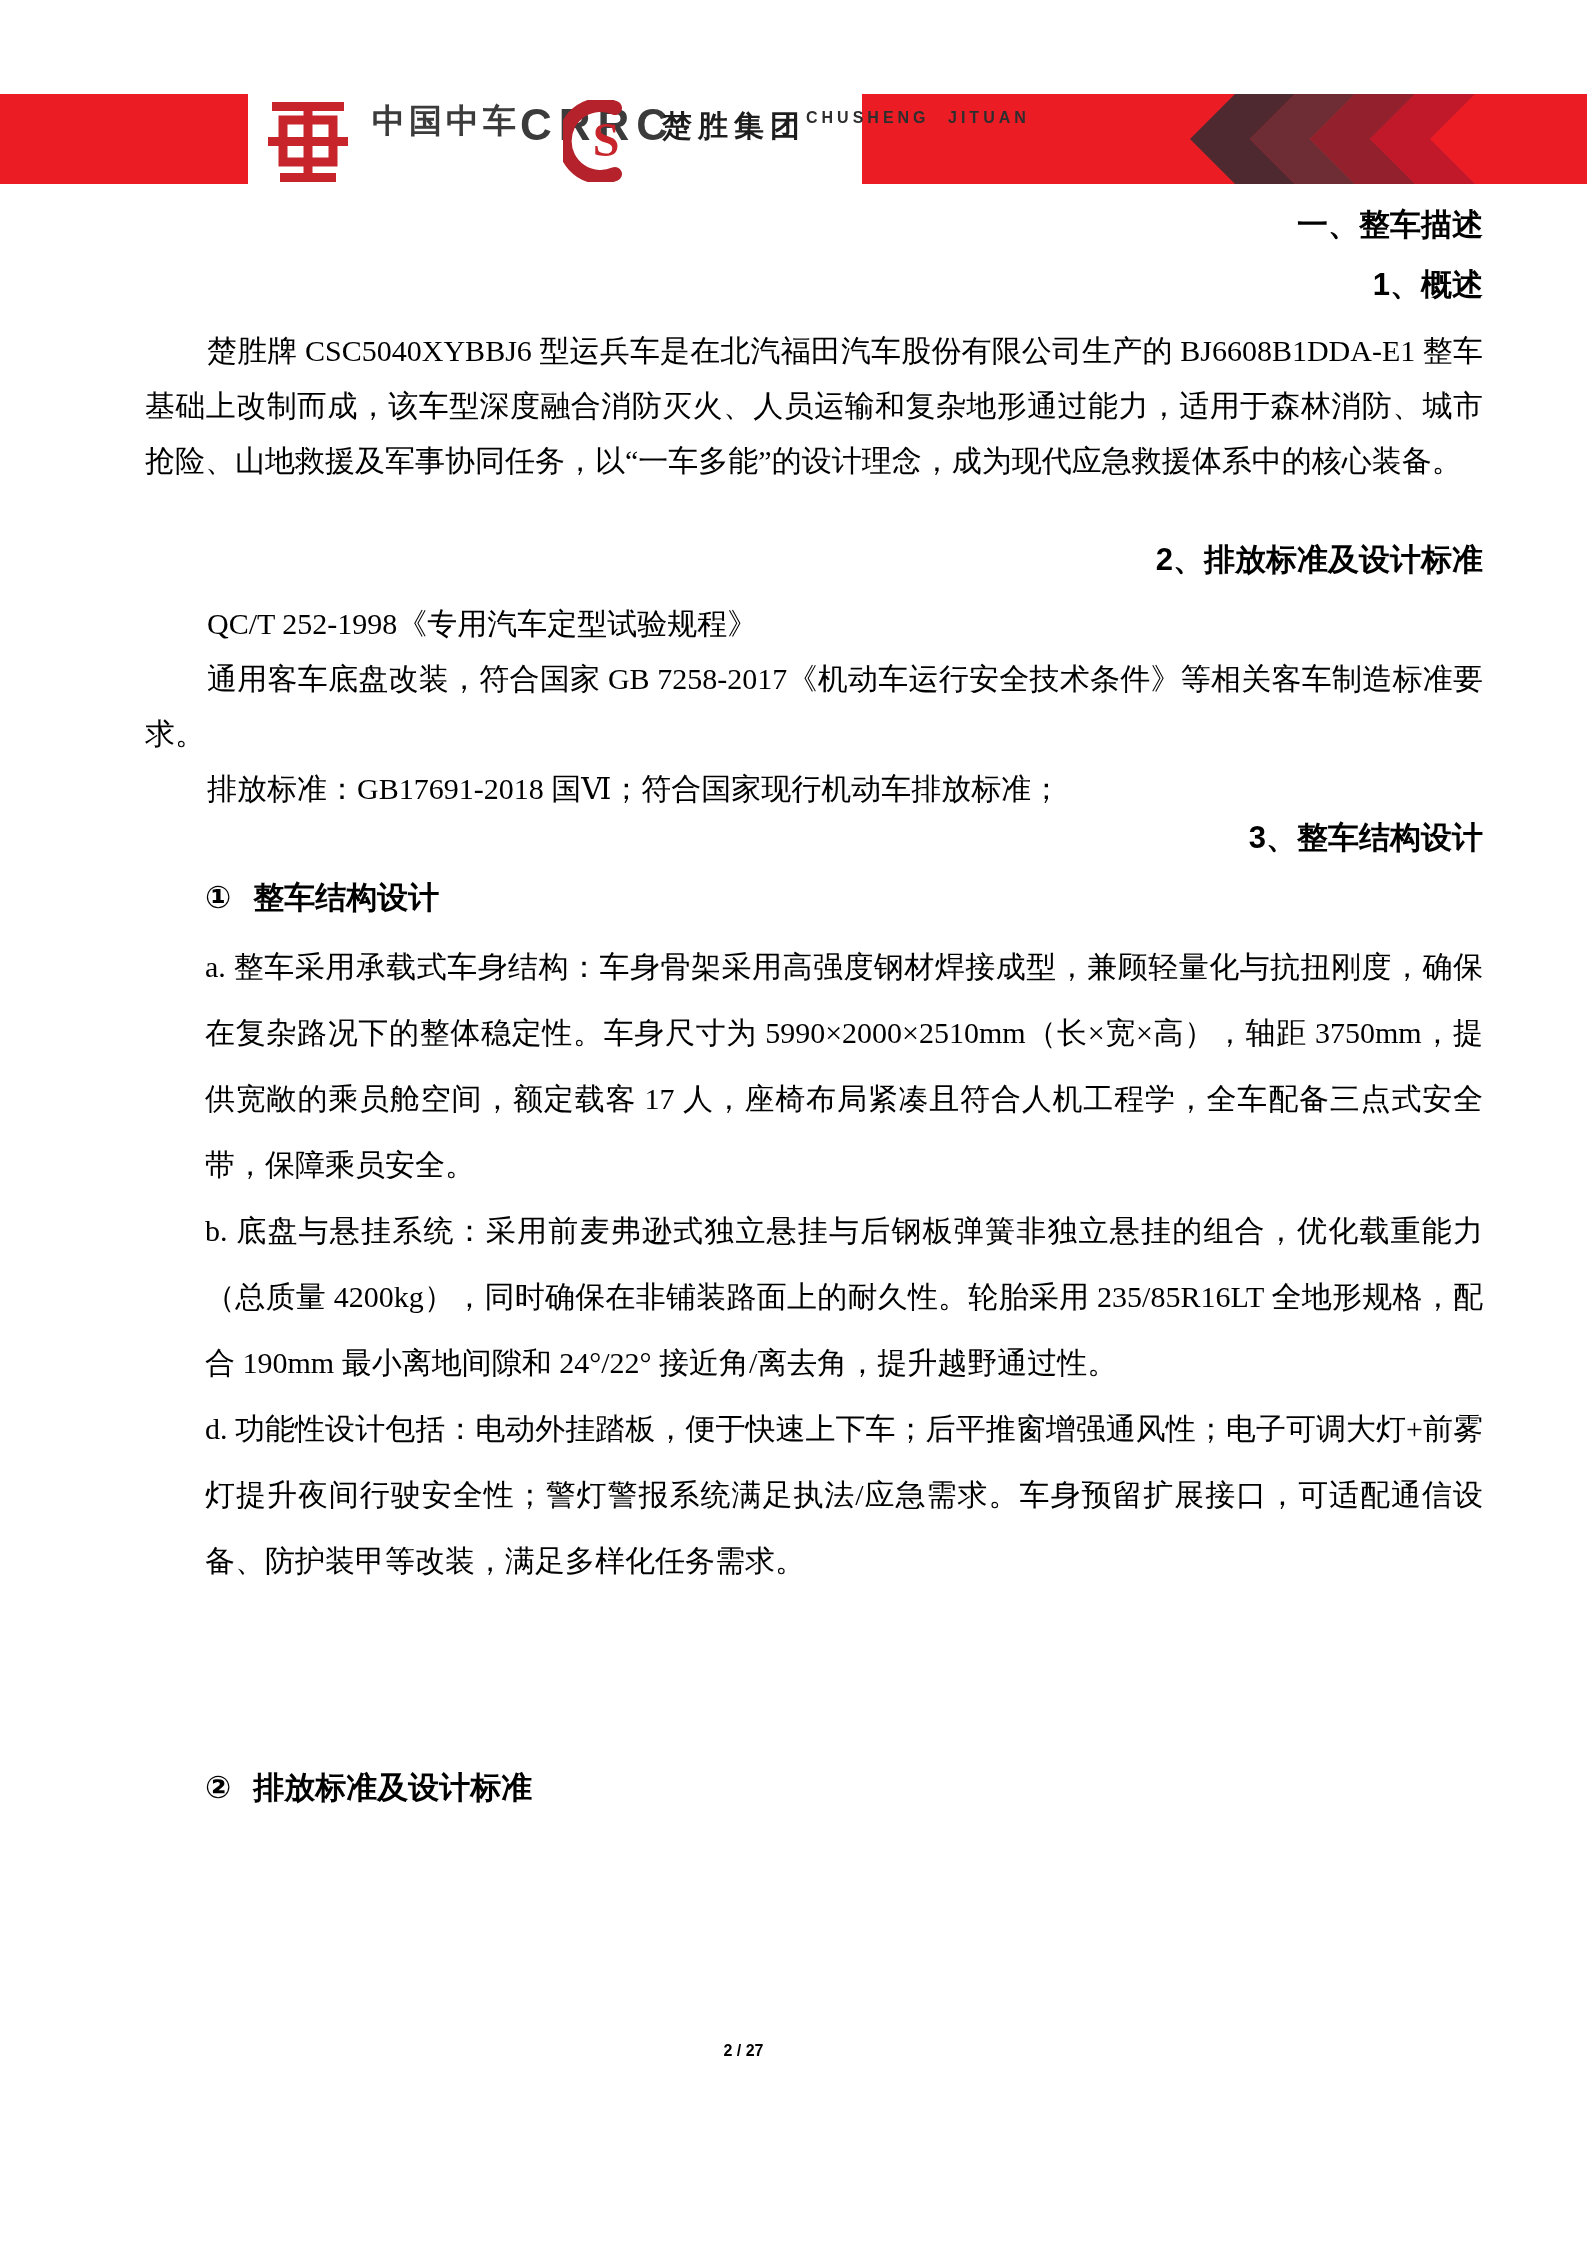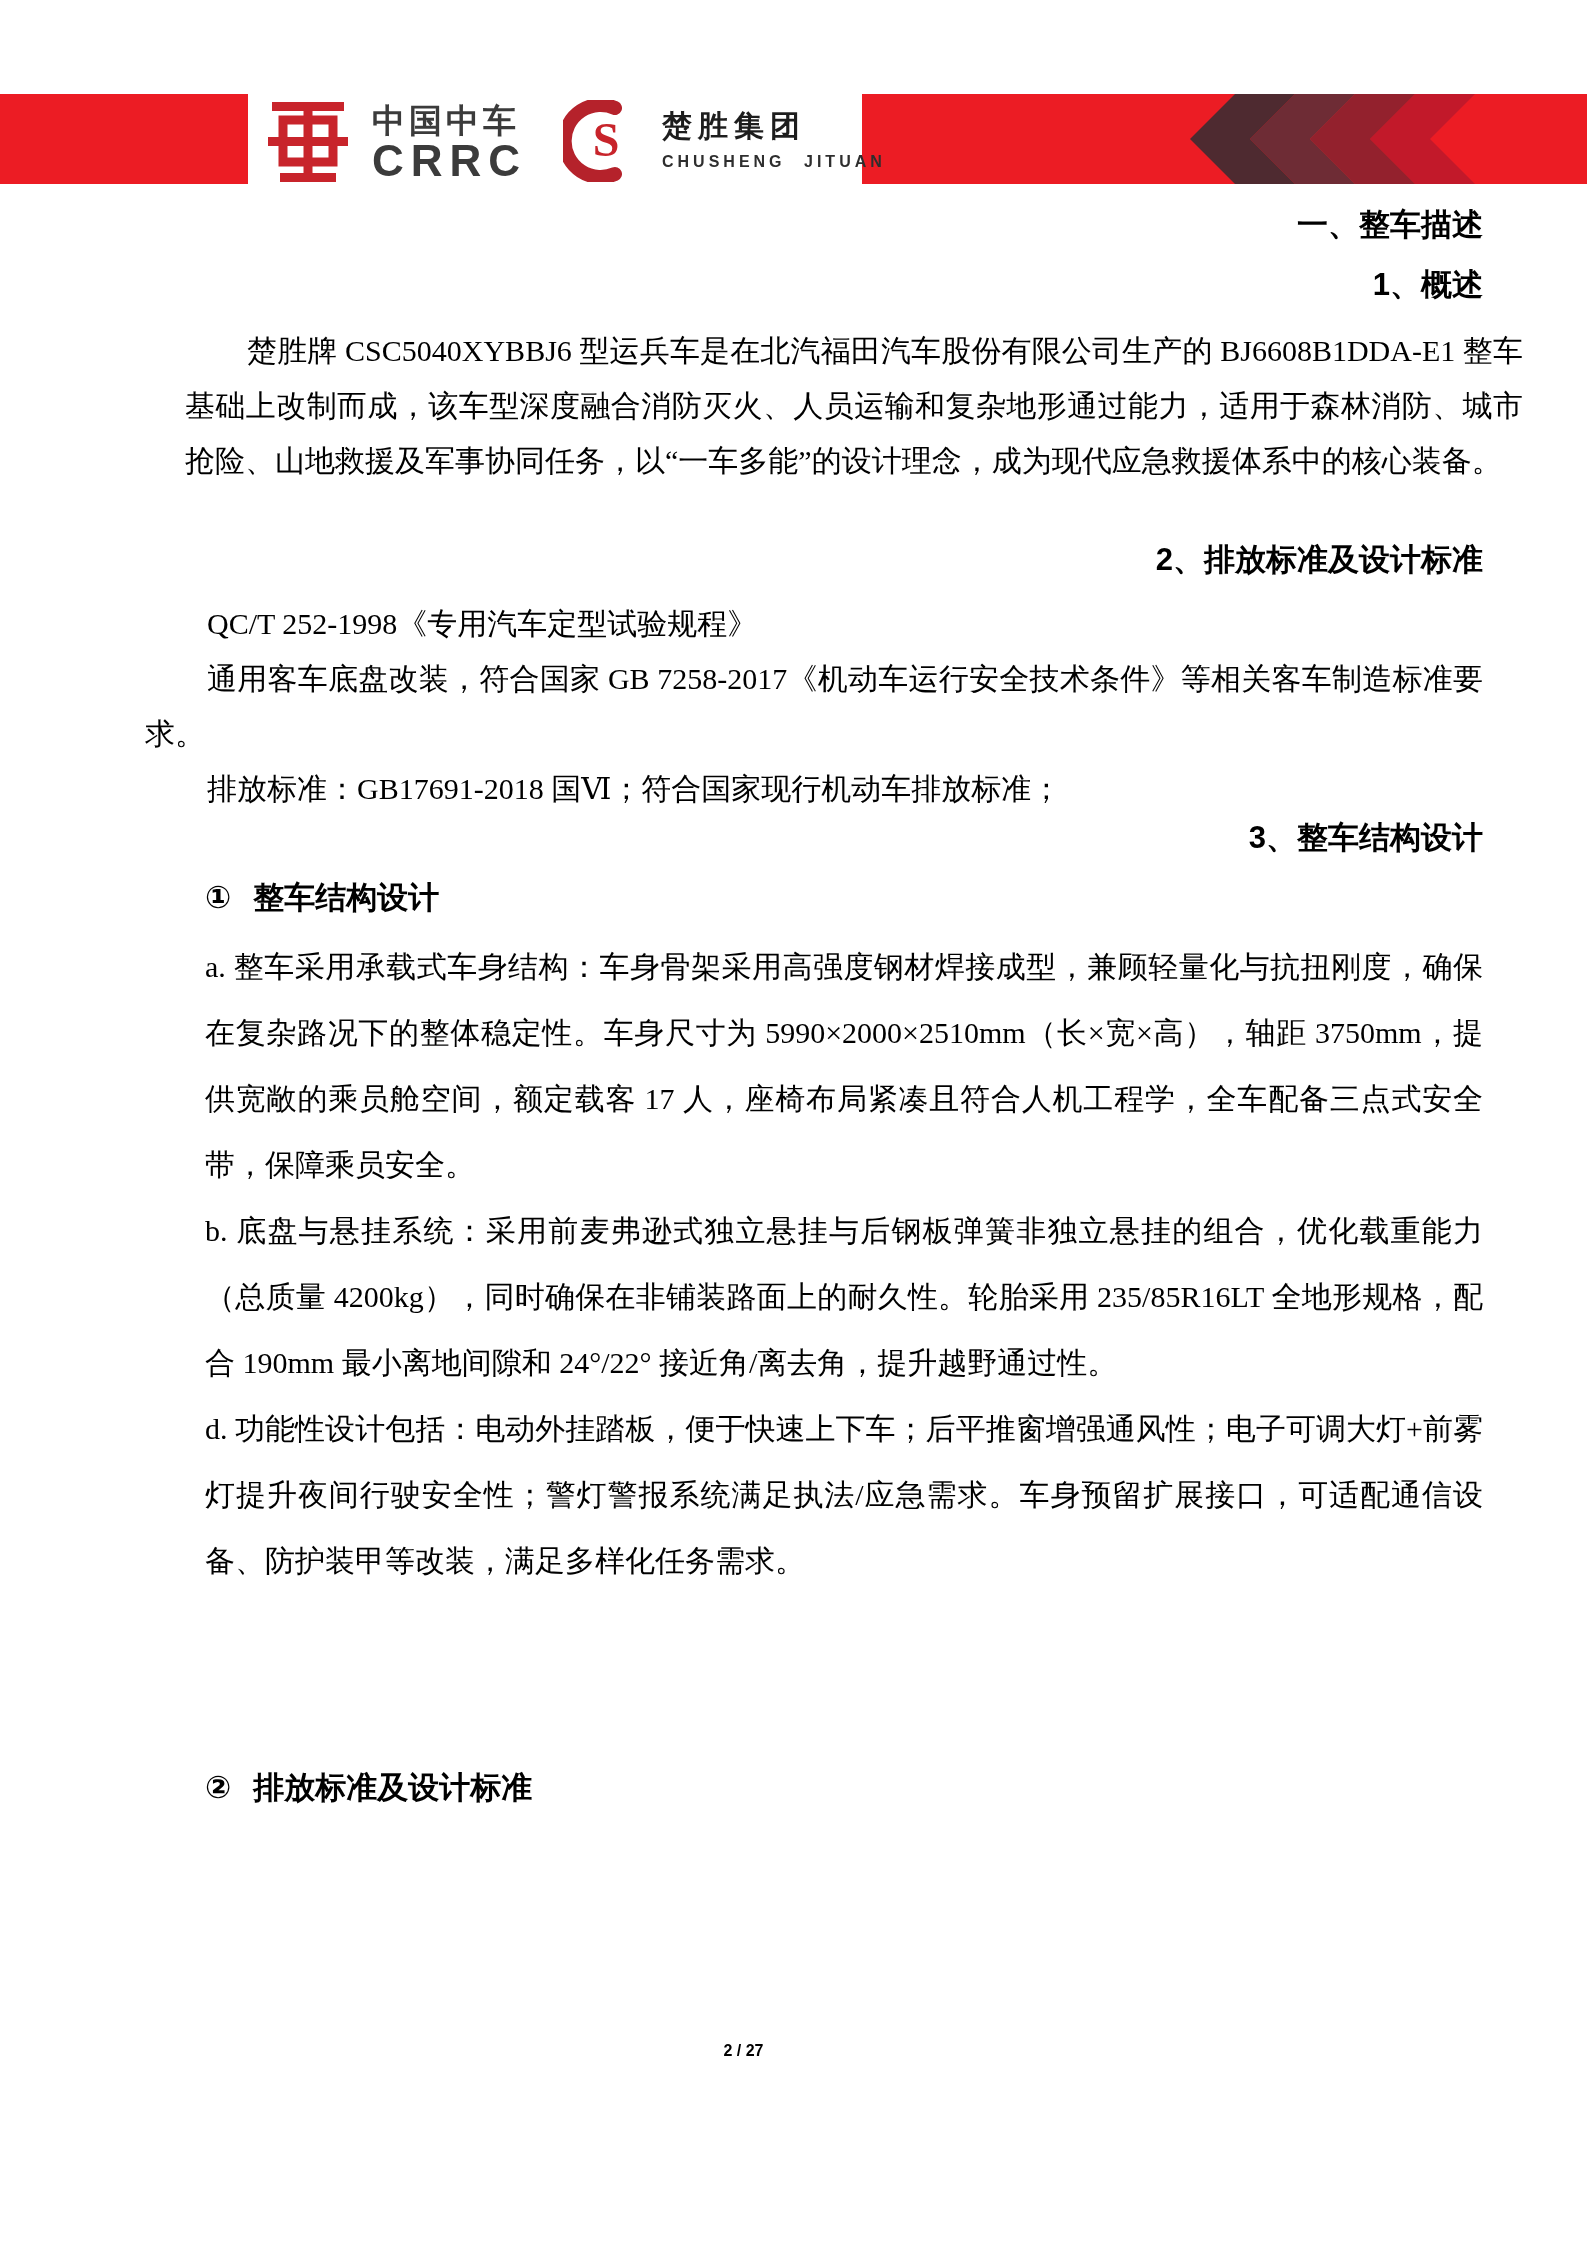--- a/index.html
+++ b/index.html
@@ -15,7 +15,7 @@
   .banner-right svg{display:block;}
   
   .crrc-emblem{position:absolute;left:266px;top:100px;width:84px;height:84px;}
-  .logo-text-block{position:absolute;display:flex;flex-direction:column;}
+  .logo-text-block{position:absolute;display:flex;flex-direction:row;}
   .crrc-text{left:372px;top:103px;}
   .crrc-cn{font-family:"Liberation Sans","DejaVu Sans",sans-serif;font-weight:700;
     font-size:33px;line-height:36px;letter-spacing:4px;color:#3B3B3B;}

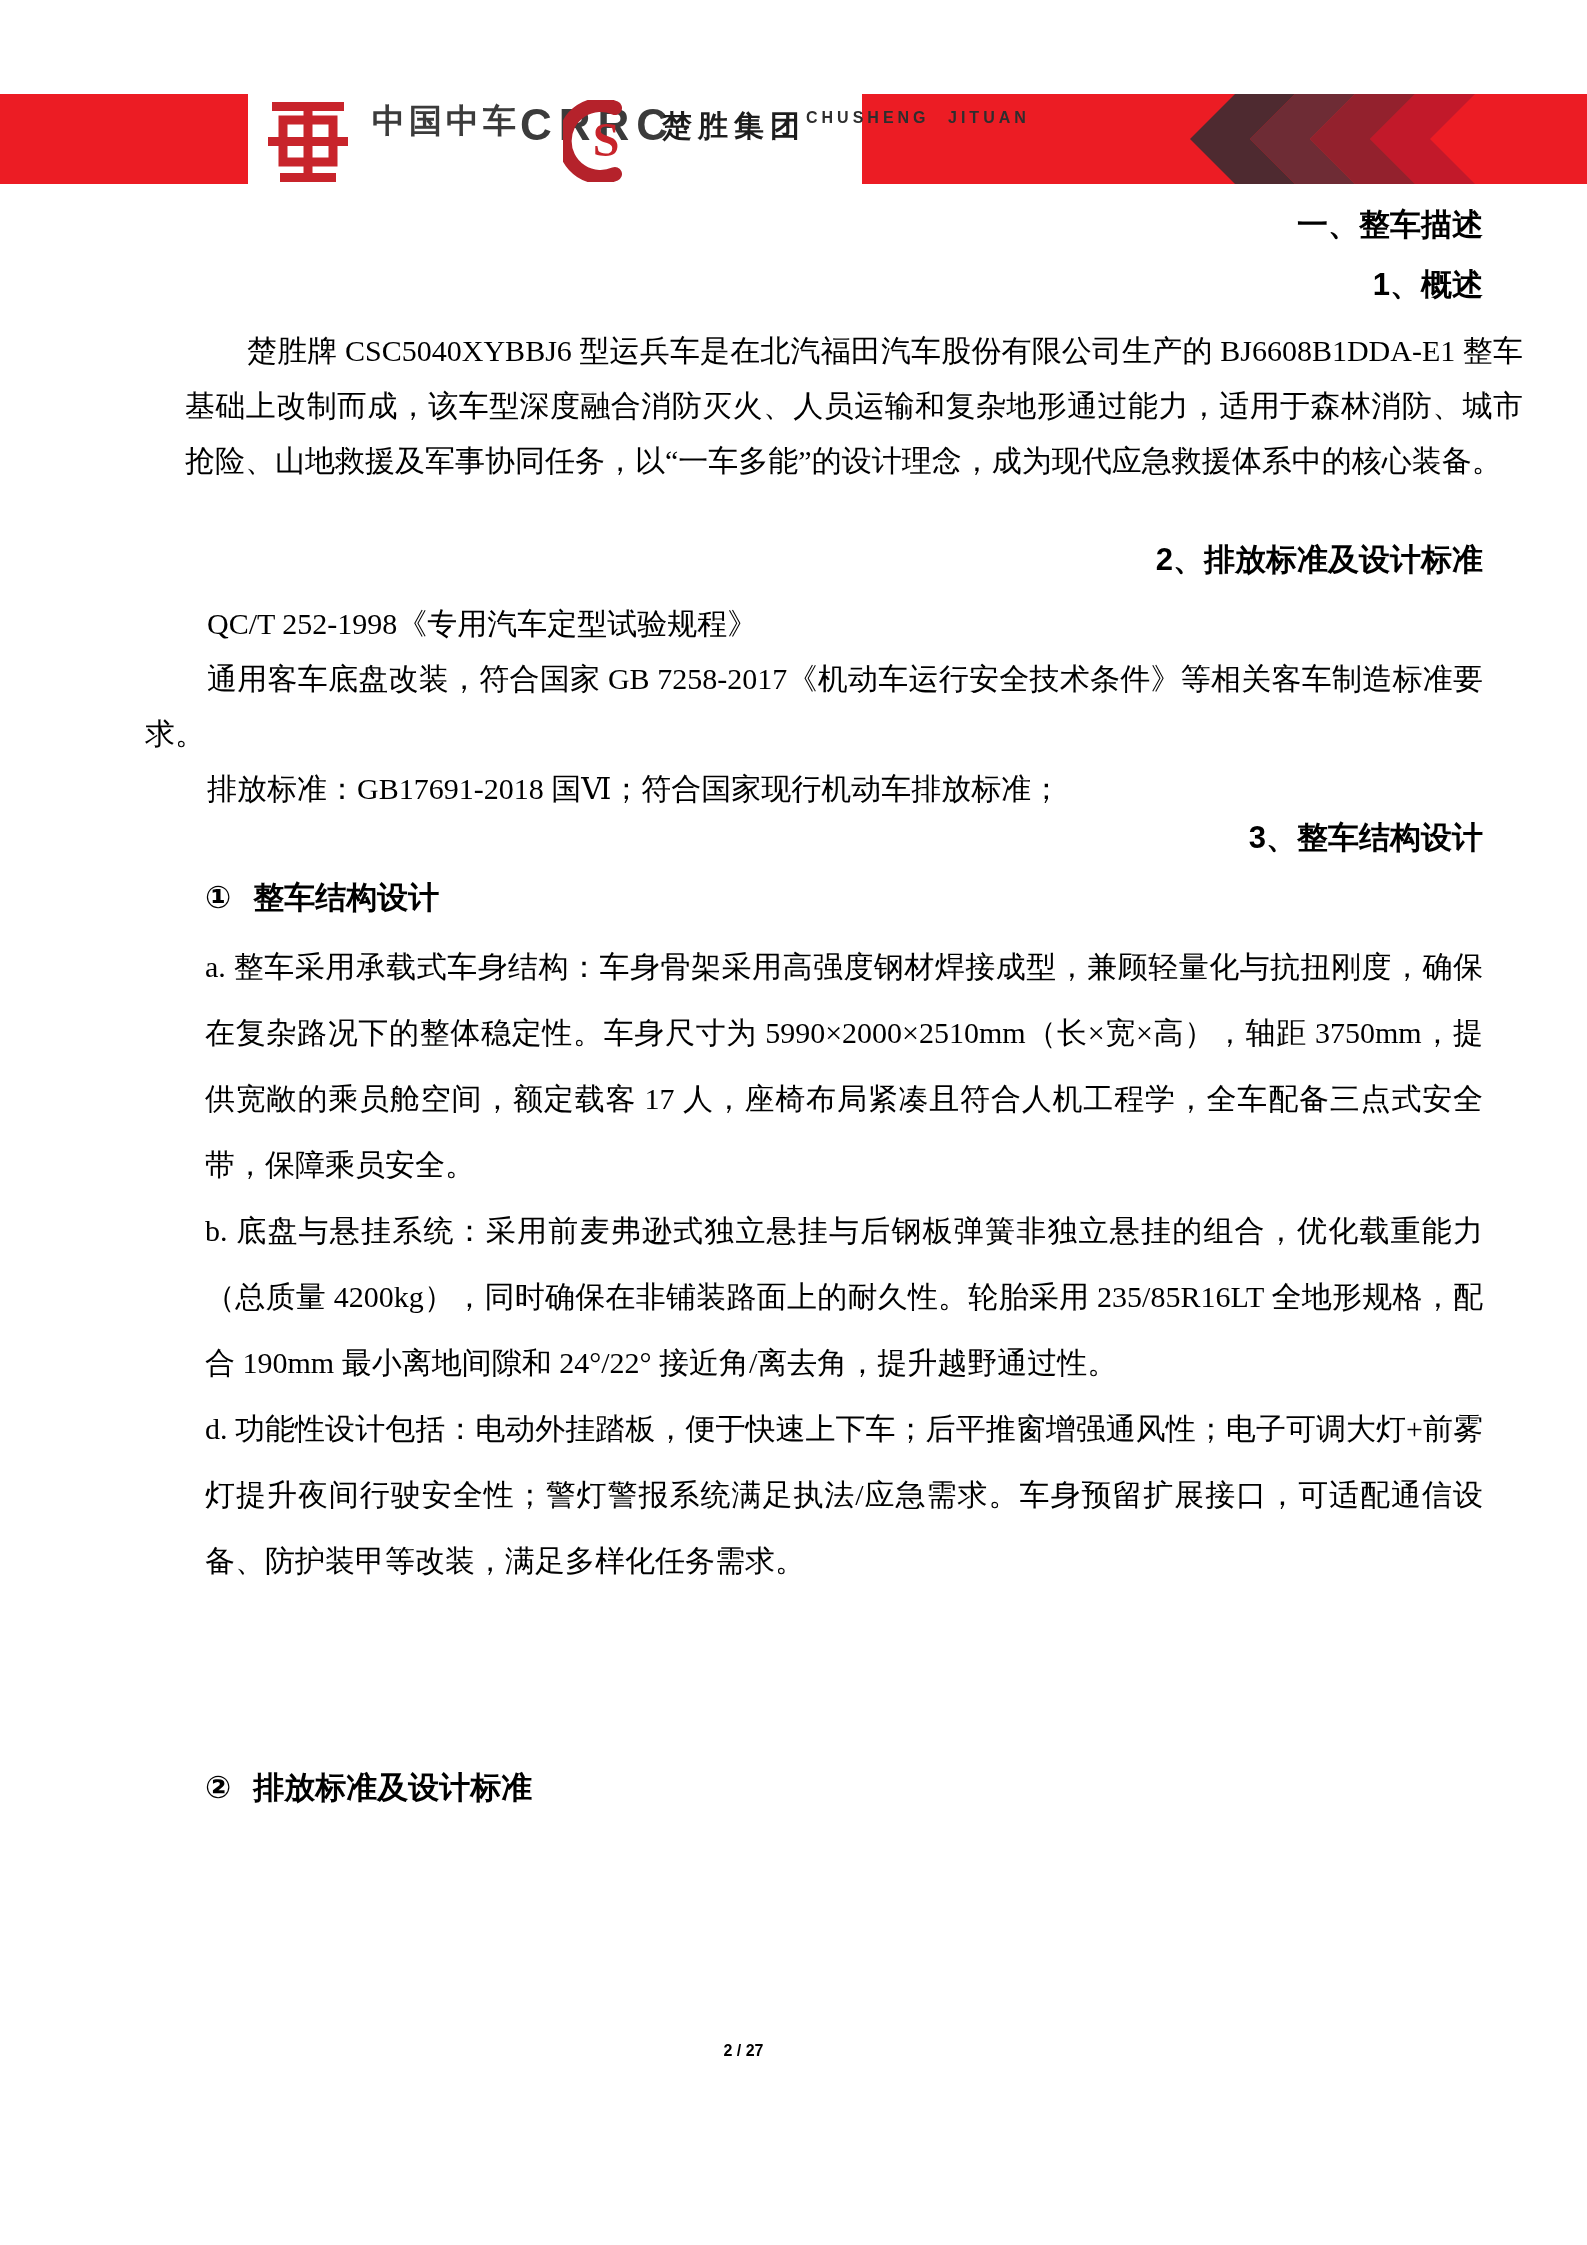--- a/index.html
+++ b/index.html
@@ -99,7 +99,7 @@
 
 <div class="heading" style="top:265px;">1、概述</div>
 
-<div class="para indent" style="top:323px;margin-left:40px;">楚胜牌 CSC5040XYBBJ6 型运兵车是在北汽福田汽车股份有限公司生产的 BJ6608B1DDA-E1 整车基础上改制而成，该车型深度融合消防灭火、人员运输和复杂地形通过能力，适用于森林消防、城市抢险、山地救援及军事协同任务，以“一车多能”的设计理念，成为现代应急救援体系中的核心装备。</div>
+<div class="para indent" style="top:323px;">楚胜牌 CSC5040XYBBJ6 型运兵车是在北汽福田汽车股份有限公司生产的 BJ6608B1DDA-E1 整车基础上改制而成，该车型深度融合消防灭火、人员运输和复杂地形通过能力，适用于森林消防、城市抢险、山地救援及军事协同任务，以“一车多能”的设计理念，成为现代应急救援体系中的核心装备。</div>
 
 <div class="heading" style="top:540px;">2、排放标准及设计标准</div>
 

